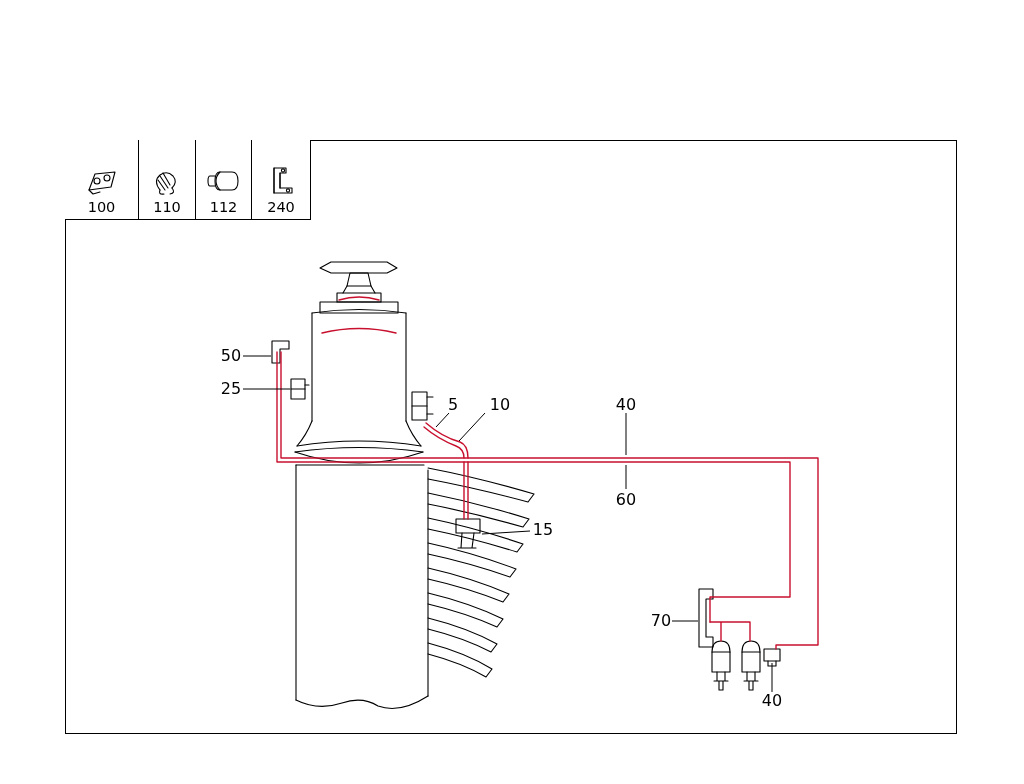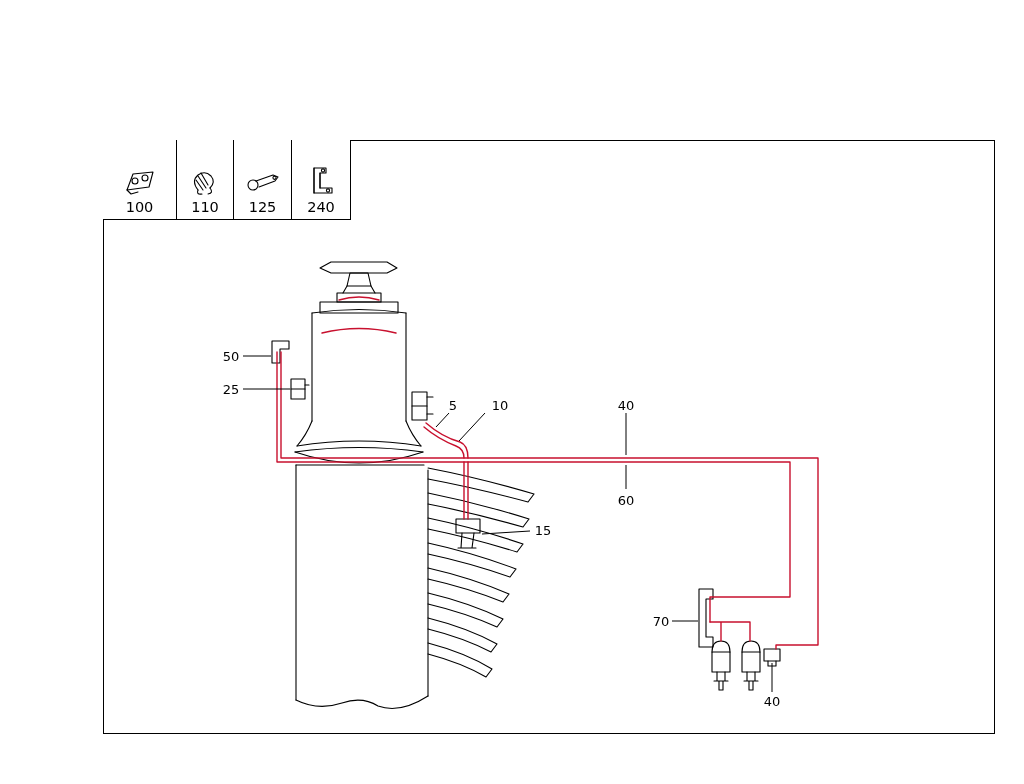--- a/index.html
+++ b/index.html
@@ -6,7 +6,7 @@
   body{width:1024px;height:784px;font-family:"DejaVu Sans","Liberation Sans",sans-serif;color:#000;}
   .page{position:relative;width:1024px;height:784px;background:#fff;overflow:hidden;}
   .frame{position:absolute;left:65px;top:140px;width:892px;height:594px;
-         border:1.5px solid var(--outline,#000);box-sizing:border-box;background:#fff;margin-left:38px;}
+         border:1.5px solid var(--outline,#000);box-sizing:border-box;background:#fff;}
   .legend{position:absolute;left:-1px;top:-1px;display:flex;height:79px;
           border-bottom:1.5px solid var(--outline,#000);background:#fff;}
   .legend-cell{display:flex;flex-direction:column;align-items:center;justify-content:flex-end;

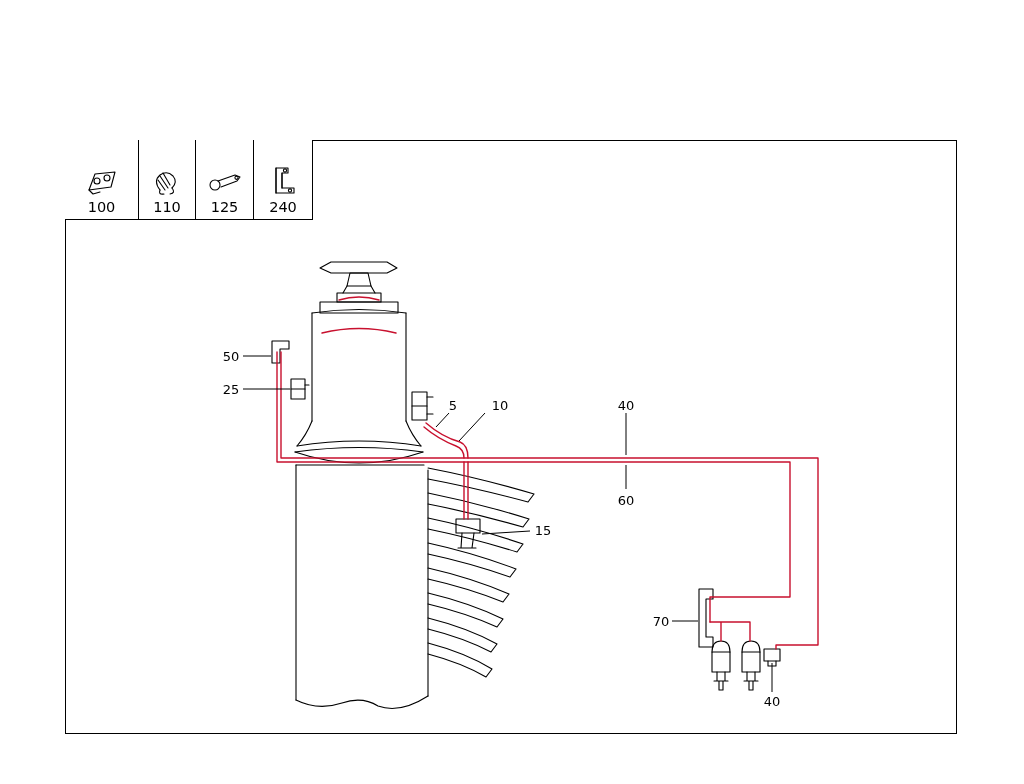--- a/index.html
+++ b/index.html
@@ -49,6 +49,14 @@
         <span class="legend-label">110</span>
       </div>
 
+      <div class="legend-cell" style="width:56px">
+        <svg class="legend-icon" width="36" height="32" viewBox="0 0 36 32">
+          <path class="blk" d="M14 5 H26 Q32 5 32 14 Q32 23 26 23 H14 Q9 23 9 14 Q9 5 14 5 Z"></path>
+          <path class="blk" d="M14 5 Q10 9 10 14 Q10 19 14 23"></path>
+          <path class="blk" d="M9 9 H4 Q2 9 2 14 Q2 19 4 19 H9"></path>
+        </svg>
+        <span class="legend-label">112</span>
+      </div>
 
       <div class="legend-cell" style="width:58px">
         <svg class="legend-icon" width="38" height="32" viewBox="0 0 38 32">

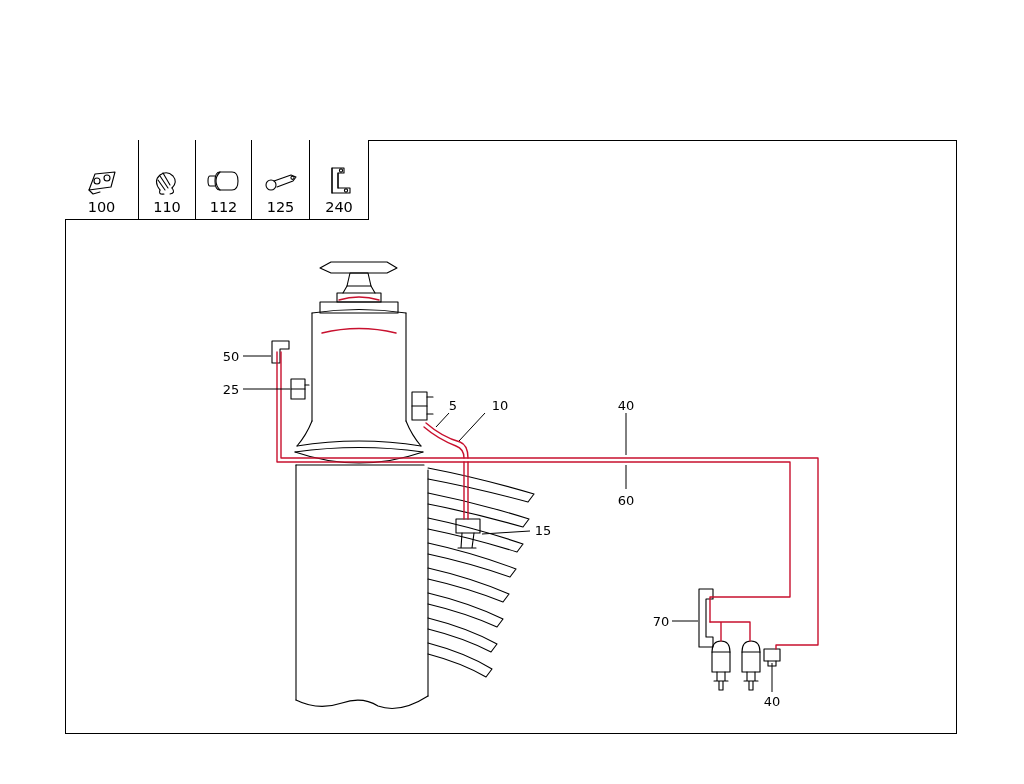--- a/index.html
+++ b/index.html
@@ -58,14 +58,6 @@
         <span class="legend-label">112</span>
       </div>
 
-      <div class="legend-cell" style="width:58px">
-        <svg class="legend-icon" width="38" height="32" viewBox="0 0 38 32">
-          <circle class="blk" cx="9" cy="18" r="5"></circle>
-          <path class="blk" d="M12 14 L29 8 L34 10 L31 14 L15 20"></path>
-          <circle class="blk" cx="30.5" cy="10.8" r="1.6"></circle>
-        </svg>
-        <span class="legend-label">125</span>
-      </div>
 
       <div class="legend-cell" style="width:59px">
         <svg class="legend-icon" width="34" height="34" viewBox="0 0 34 34">

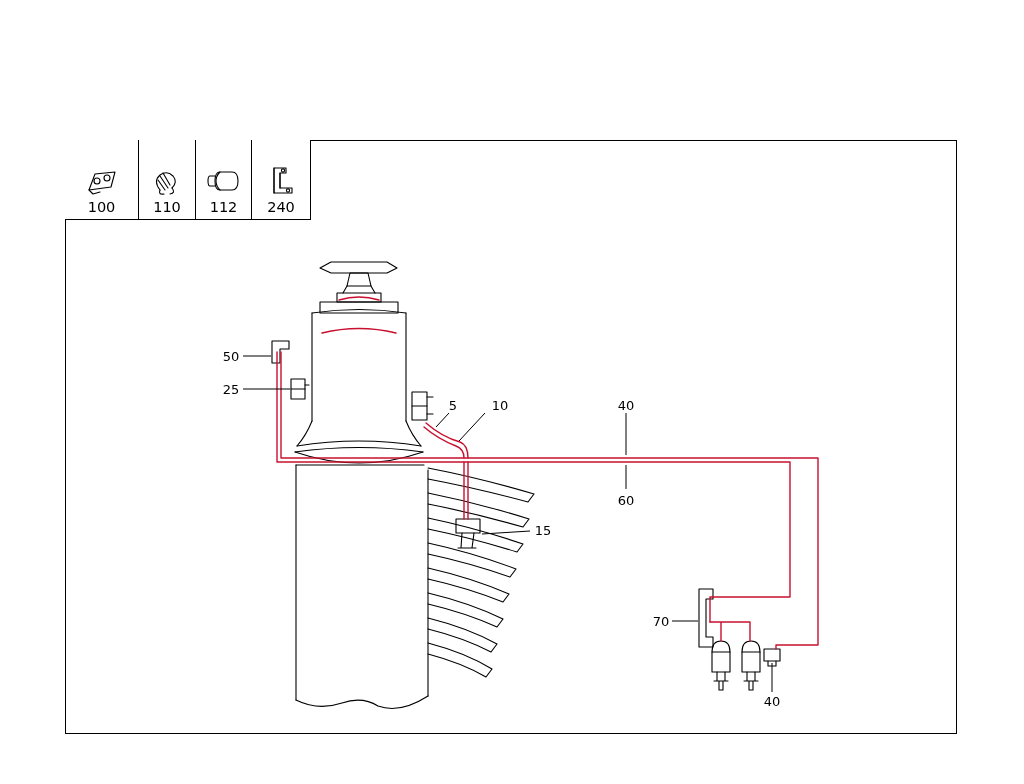--- a/index.html
+++ b/index.html
@@ -19,7 +19,7 @@
   .blk{stroke:var(--outline,#000);stroke-width:1.1;fill:none;stroke-linejoin:round;stroke-linecap:round;}
   .red{stroke:var(--hose,#c8102e);stroke-width:1.4;fill:none;stroke-linejoin:round;stroke-linecap:round;}
   .lead{stroke:var(--outline,#000);stroke-width:1;fill:none;}
-  .callout{position:absolute;transform:translate(-50%,-50%);font-size:13px;line-height:1;
+  .callout{position:absolute;transform:translate(-50%,-50%);font-size:16px;line-height:1;
            background:#fff;padding:0 1px;cursor:pointer;}
 </style>
 </head>

